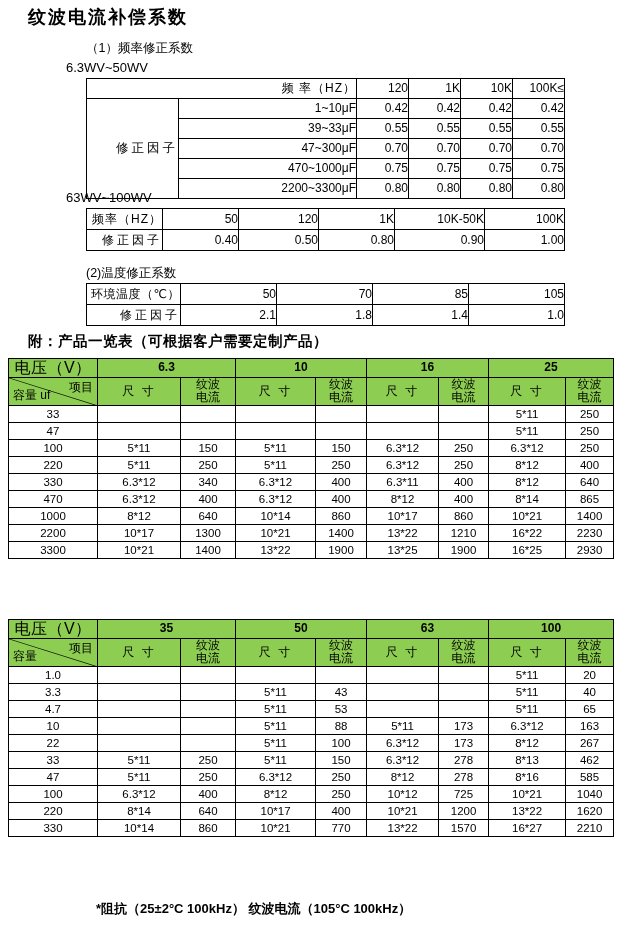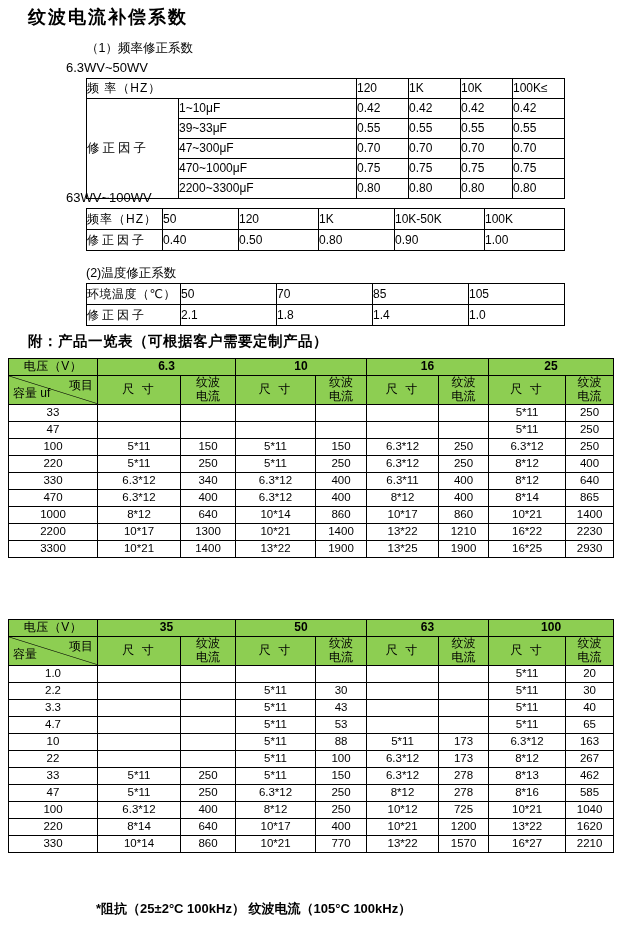--- a/index.html
+++ b/index.html
@@ -46,7 +46,7 @@
   }
   table.gt td, table.gt th {
     border: 1px solid #000;
-    text-align: left;
+    text-align: right;
     vertical-align: middle;
     font-weight: normal;
     padding: 0;

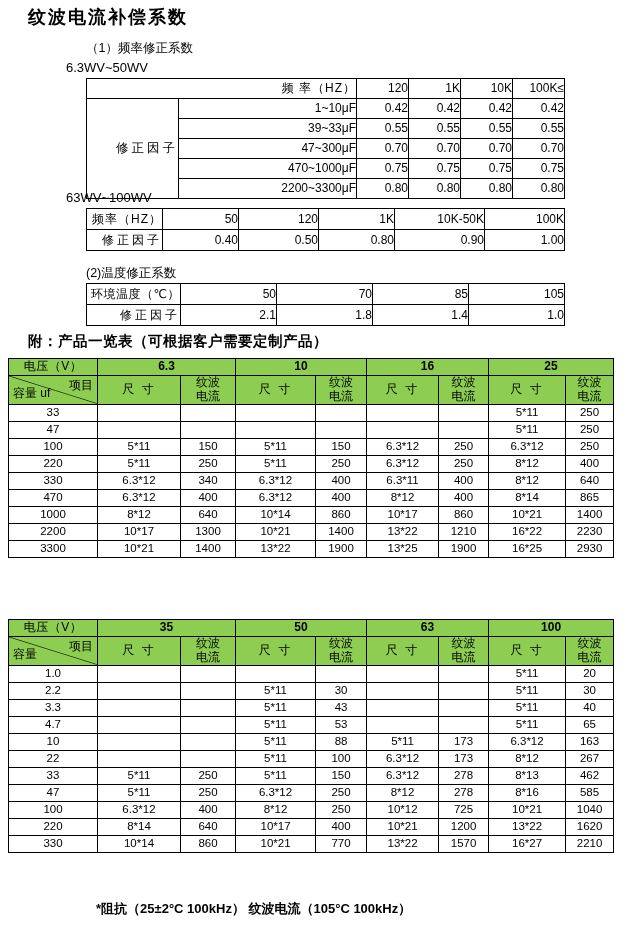--- a/index.html
+++ b/index.html
@@ -90,7 +90,7 @@
     height: 17px;
   }
   table.prod td.green { background: #8DCE52; }
-  table.prod td.volt-hdr { font-size: 12px; letter-spacing: 0.5px; }
+  table.prod td.volt-hdr { font-size: 16px; letter-spacing: 0.5px; }
   table.prod td.grp { font-size: 12px; font-weight: bold; }
   table.prod td.sub { font-size: 12px; letter-spacing: 2px; }
   table.prod td.sub2 { font-size: 12px; line-height: 1.15; }

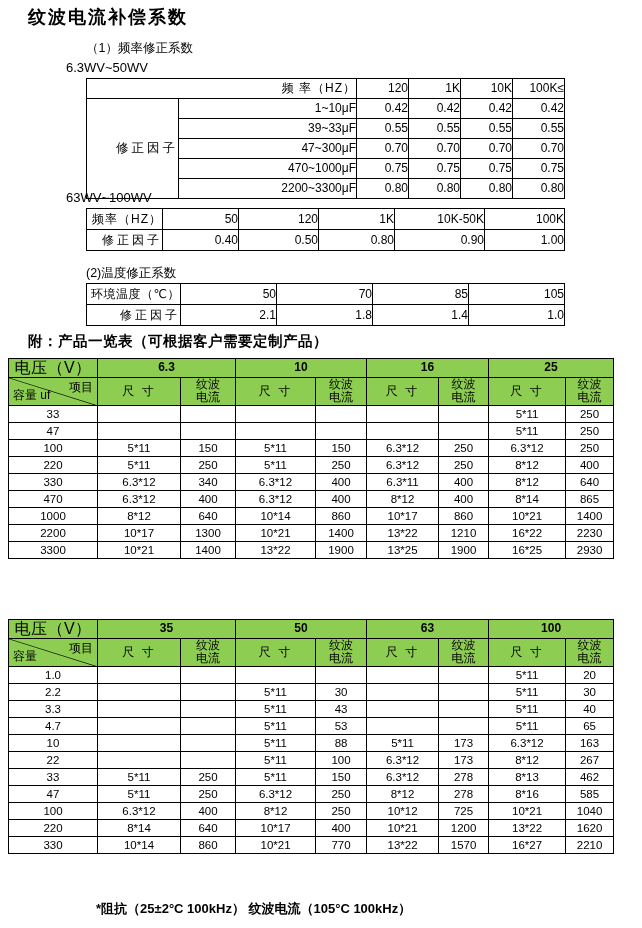--- a/index.html
+++ b/index.html
@@ -432,17 +432,6 @@
           <td>20</td>
         </tr>
         <tr>
-          <td>2.2</td>
-          <td></td>
-          <td></td>
-          <td>5*11</td>
-          <td>30</td>
-          <td></td>
-          <td></td>
-          <td>5*11</td>
-          <td>30</td>
-        </tr>
-        <tr>
           <td>3.3</td>
           <td></td>
           <td></td>

